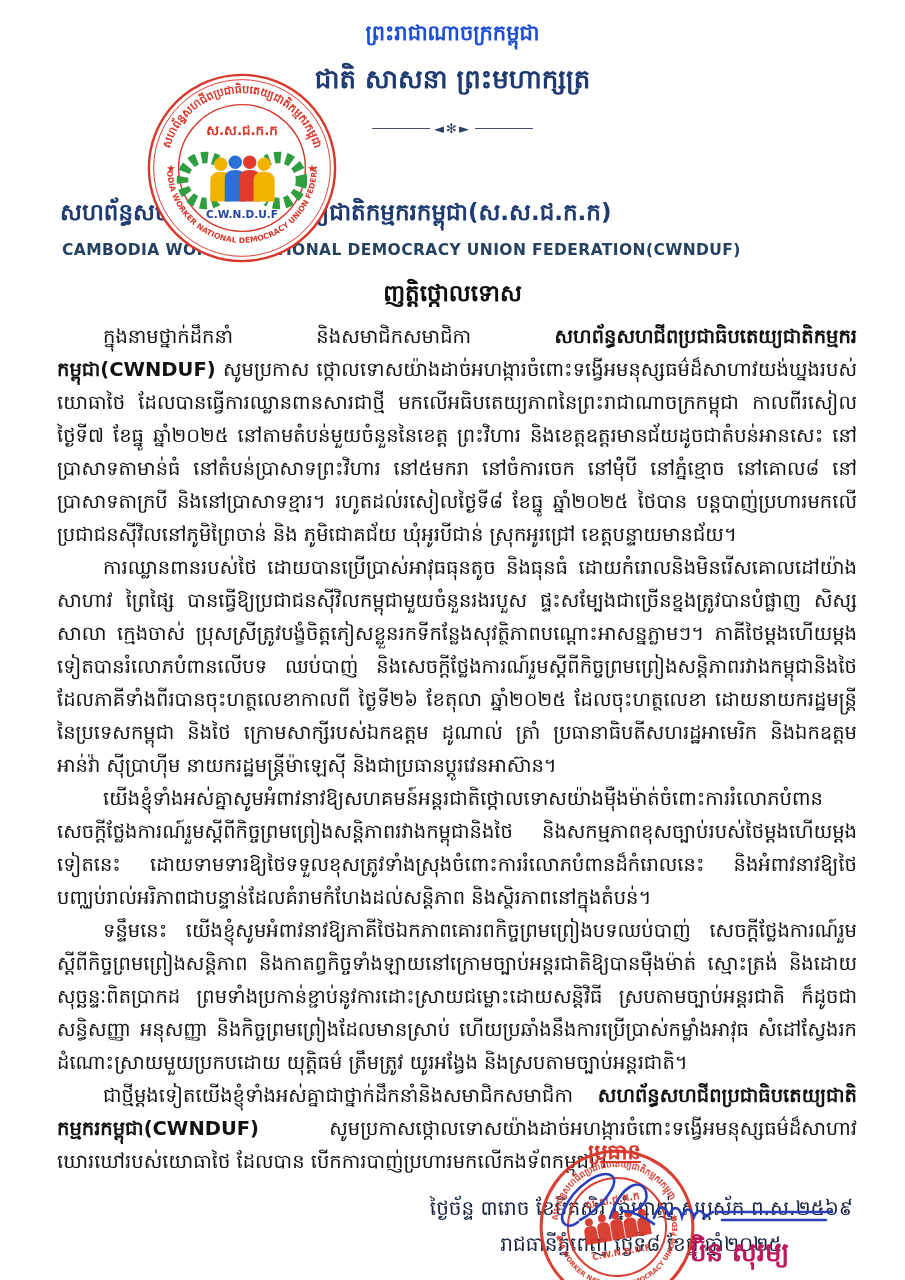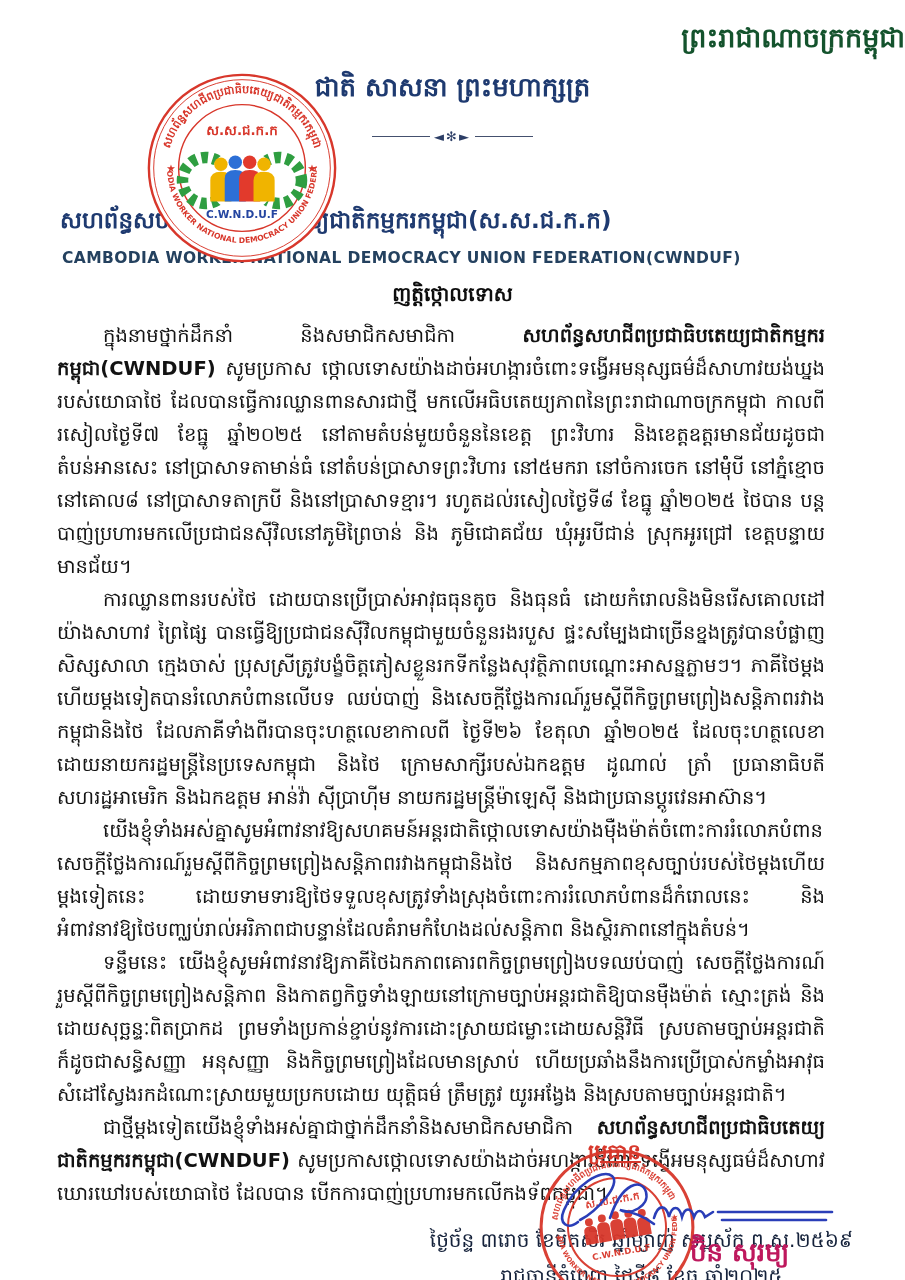--- a/index.html
+++ b/index.html
@@ -17,11 +17,10 @@
   
   .hdr { text-align: center; padding-top: 20px; }
   .hdr-kingdom {
-    color: #14532d;
-    font-size: 27px;
+    color: #1d4ed8;
+    font-size: 21px;
     font-weight: bold;
     line-height: 1.3;
-    text-align: right;
   }
   .hdr-motto {
     color: #1e3a70;

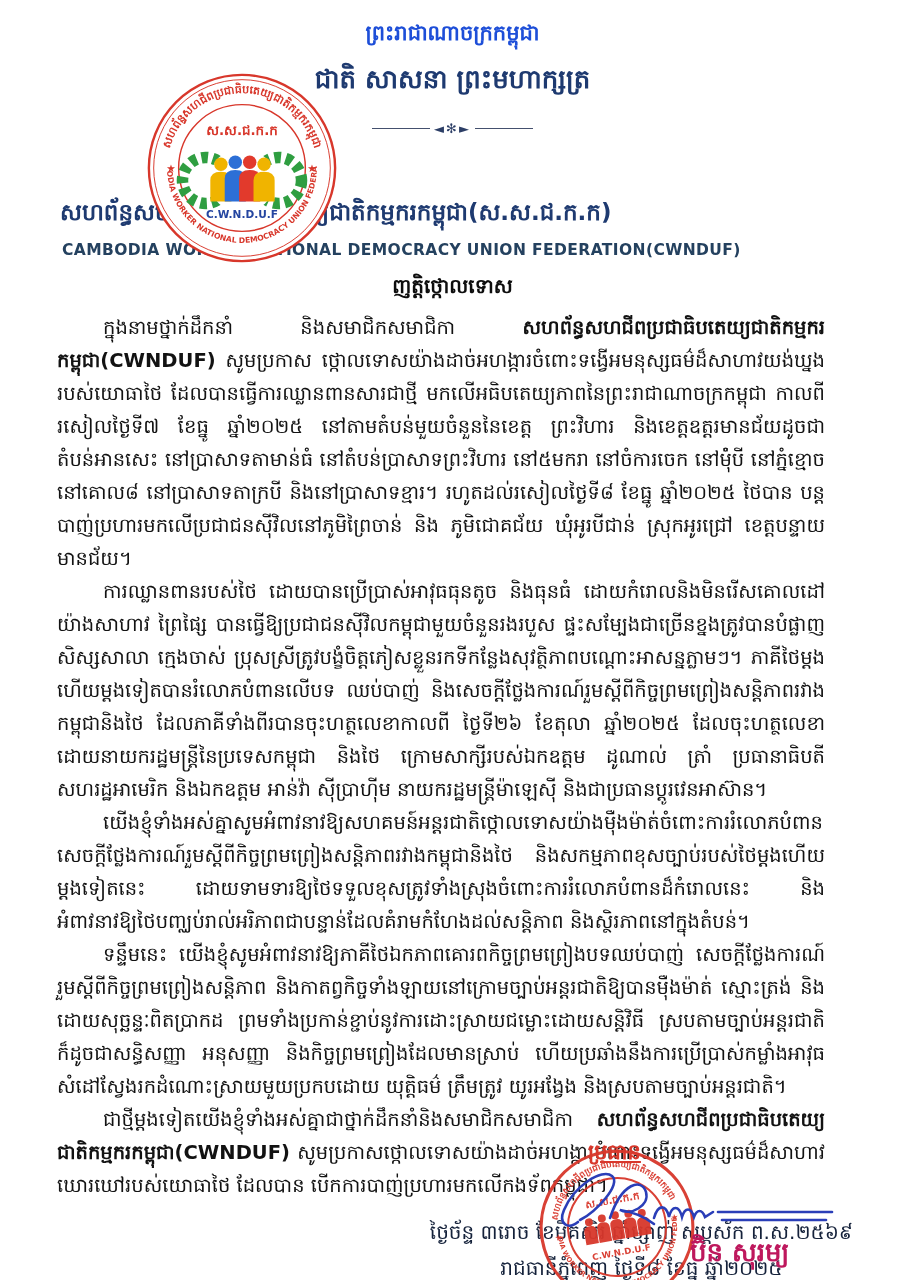--- a/index.html
+++ b/index.html
@@ -65,8 +65,8 @@
   .doc-title {
     text-align: center;
     font-weight: bold;
-    font-size: 20px;
-    margin-top: 14px;
+    font-size: 23px;
+    margin-top: 20px;
     color: #0d0d0d;
   }
   .body-text { padding: 8px 80px 0 57px; }

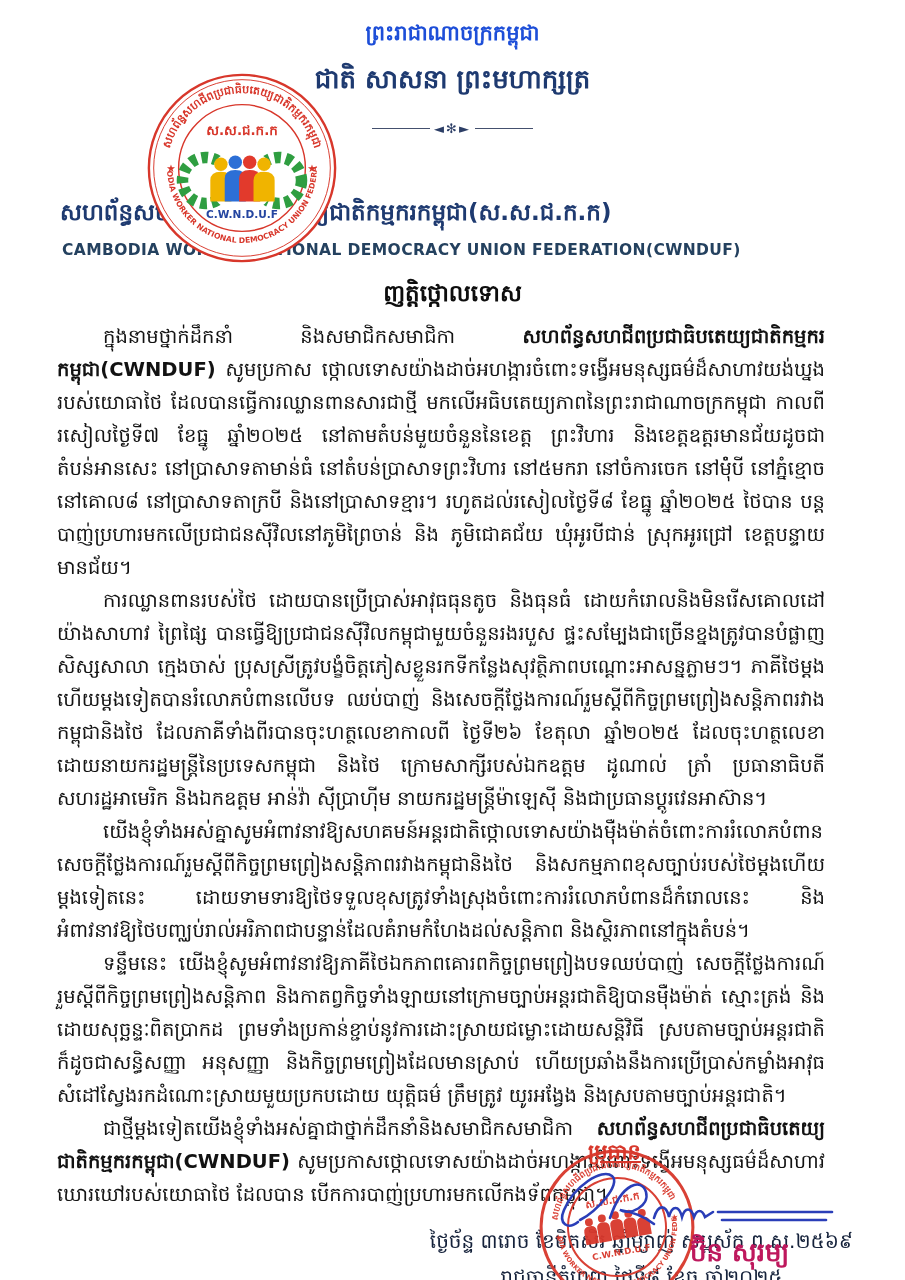--- a/index.html
+++ b/index.html
@@ -69,7 +69,7 @@
     margin-top: 20px;
     color: #0d0d0d;
   }
-  .body-text { padding: 8px 80px 0 57px; }
+  .body-text { padding: 8px 48px 0 57px; }
   .body-text p {
     font-size: 19.5px;
     line-height: 33px;

